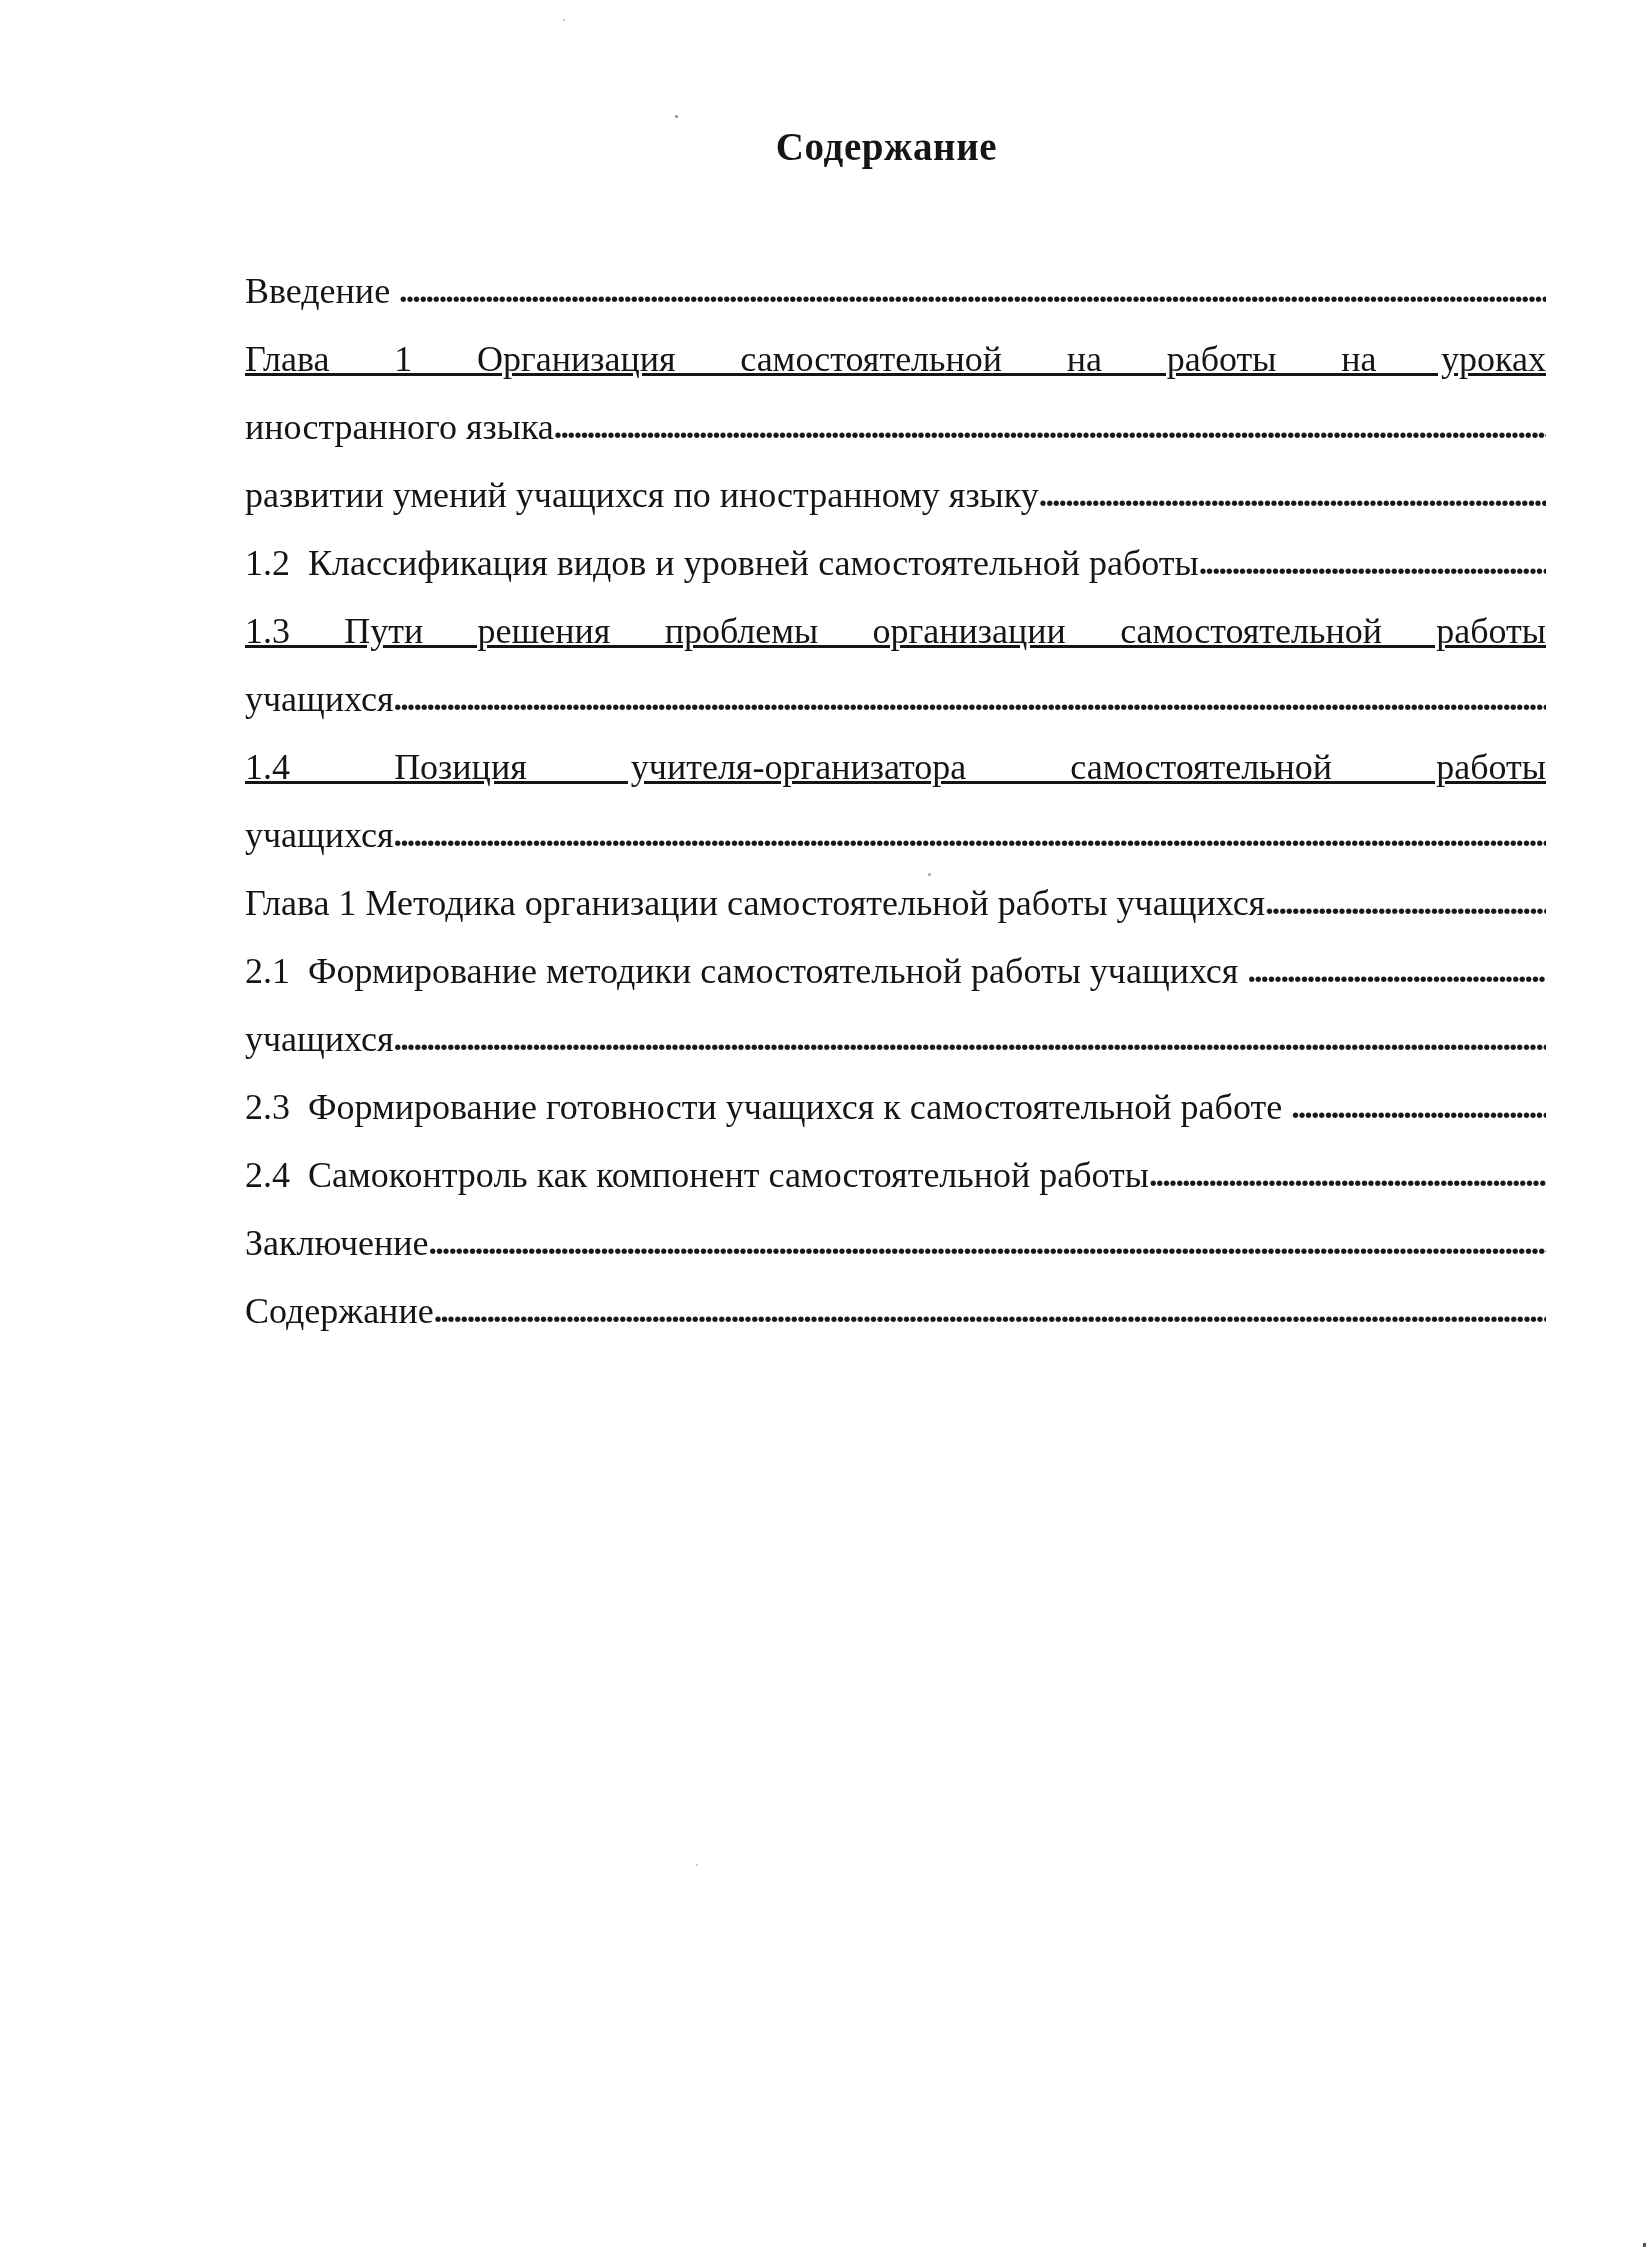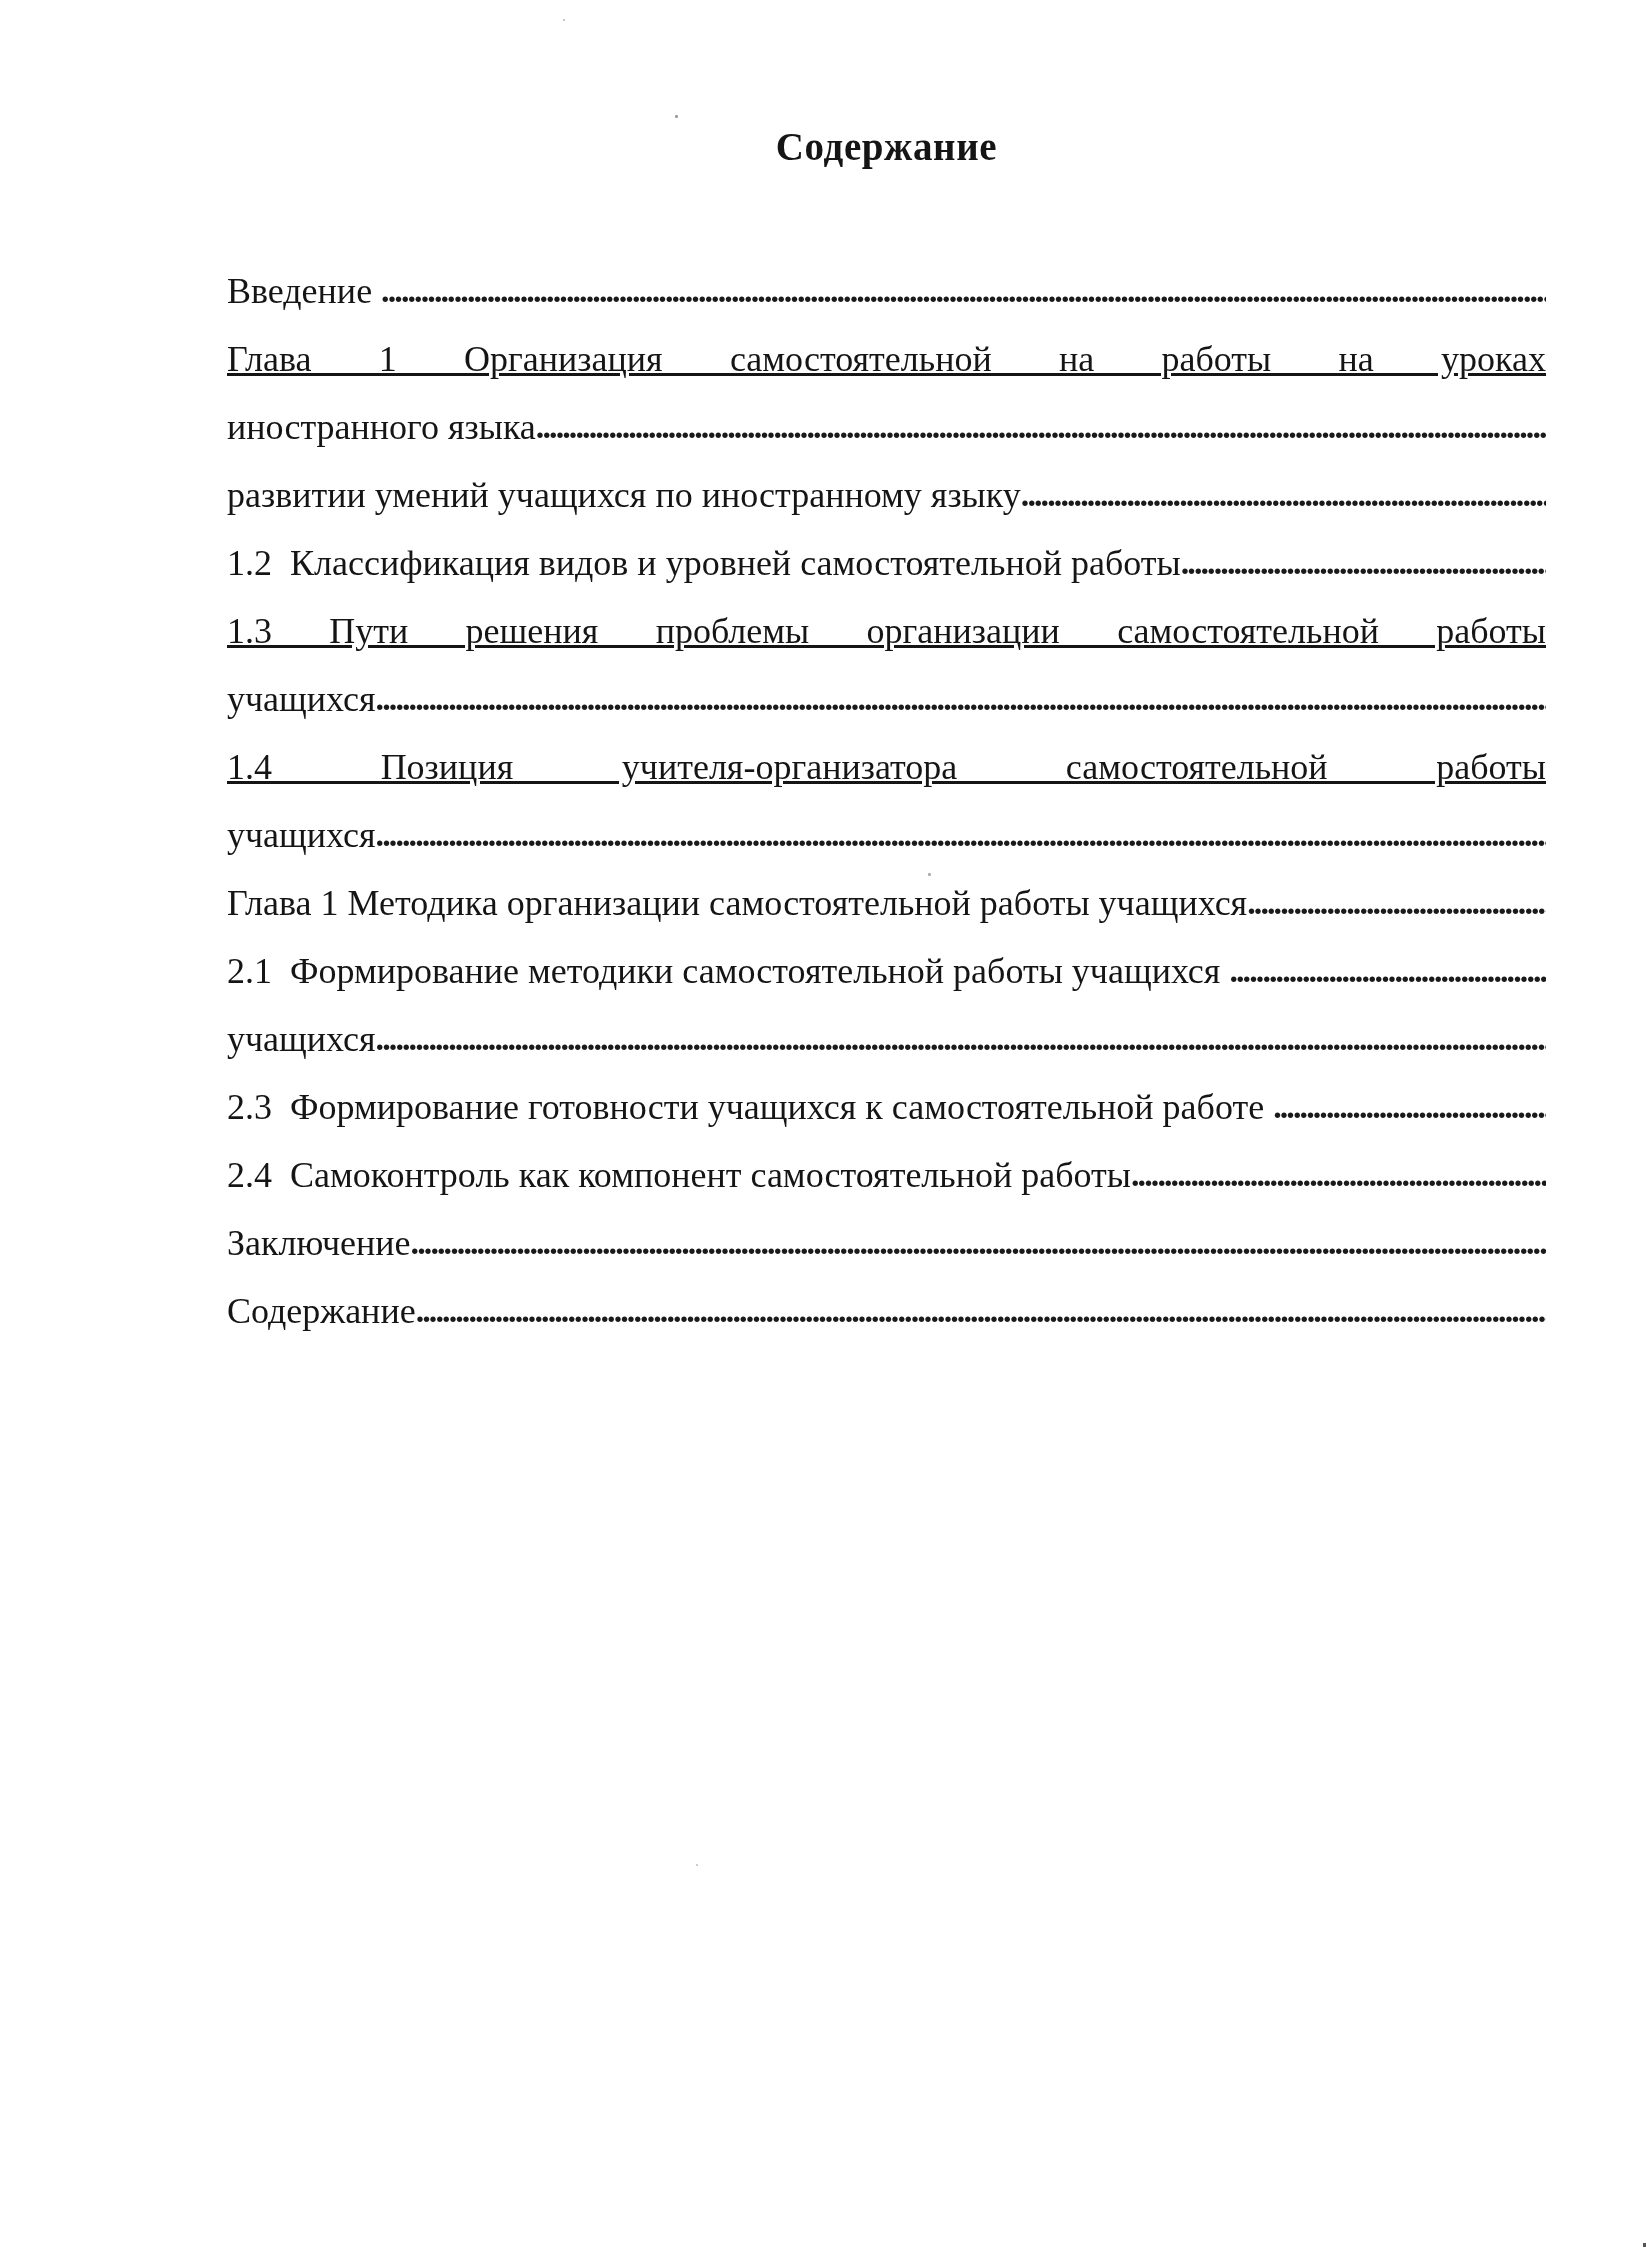--- a/index.html
+++ b/index.html
@@ -52,6 +52,7 @@
     font-size: 36px;
     display: flex;
     align-items: center;
+    margin-left: 18px;
   }
   .toc-line .text {
     white-space: pre;

